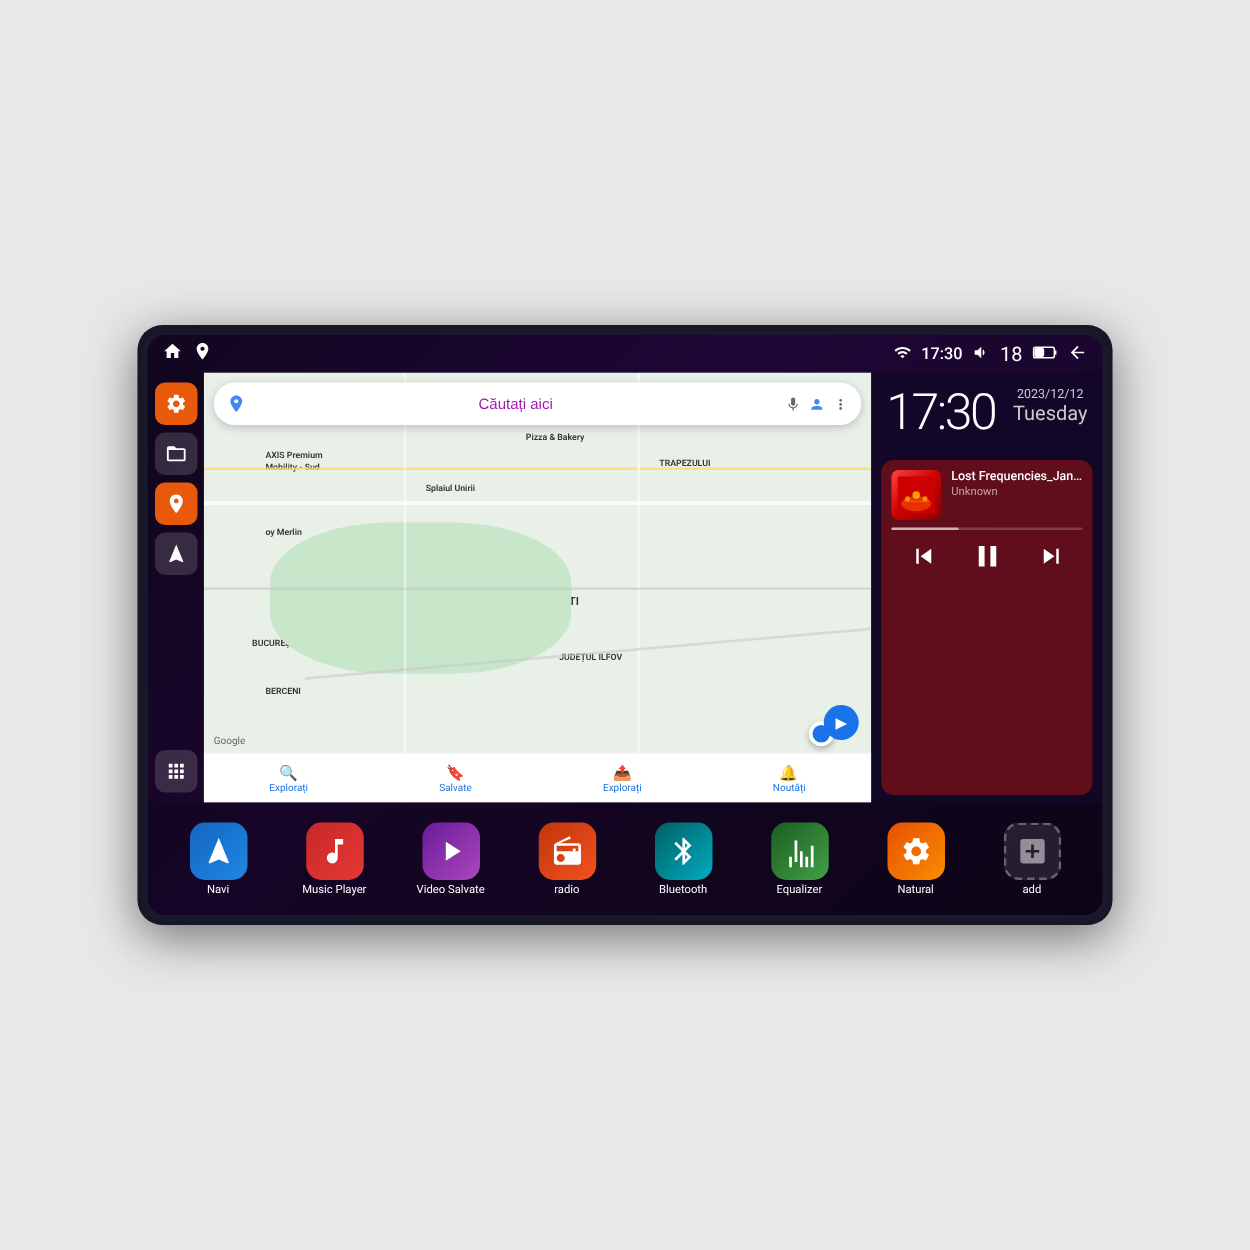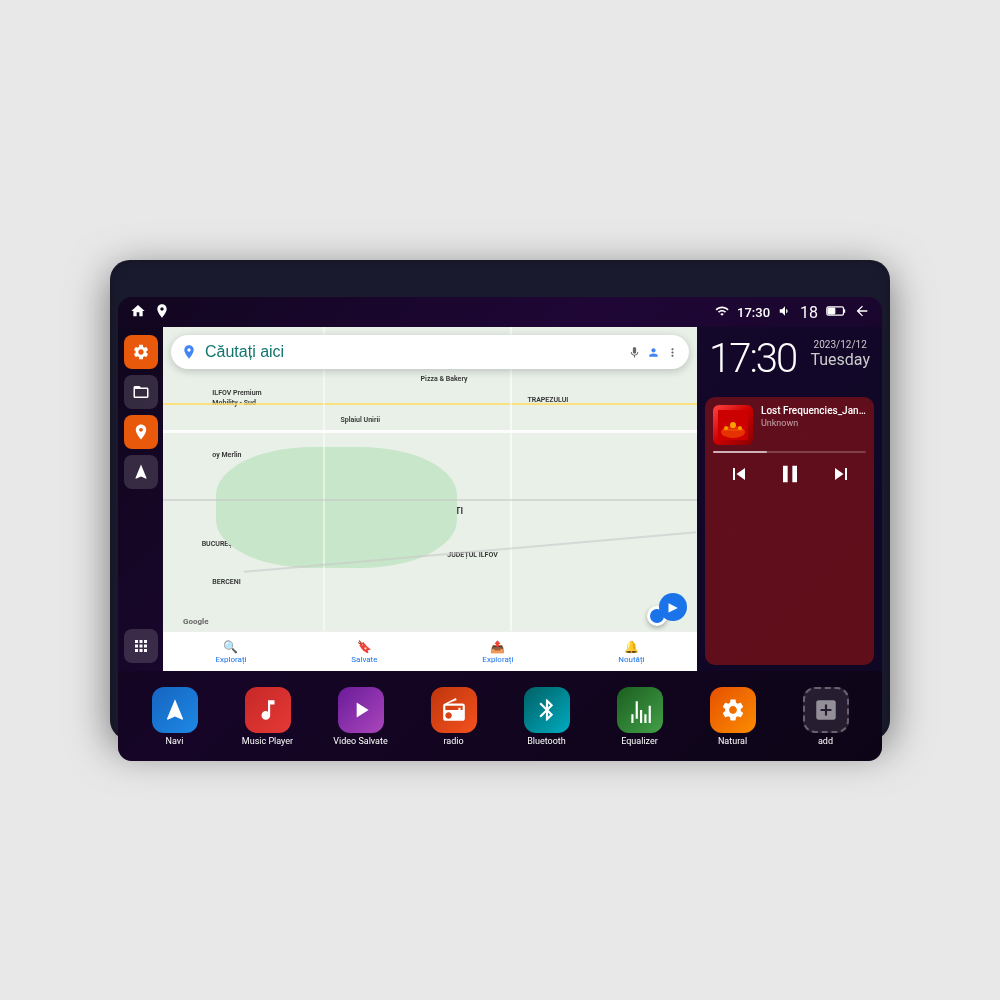--- a/index.html
+++ b/index.html
@@ -32,7 +32,6 @@
       position: relative;
       display: flex;
       flex-direction: column;
-      margin-top: 29px;
     }
 
     

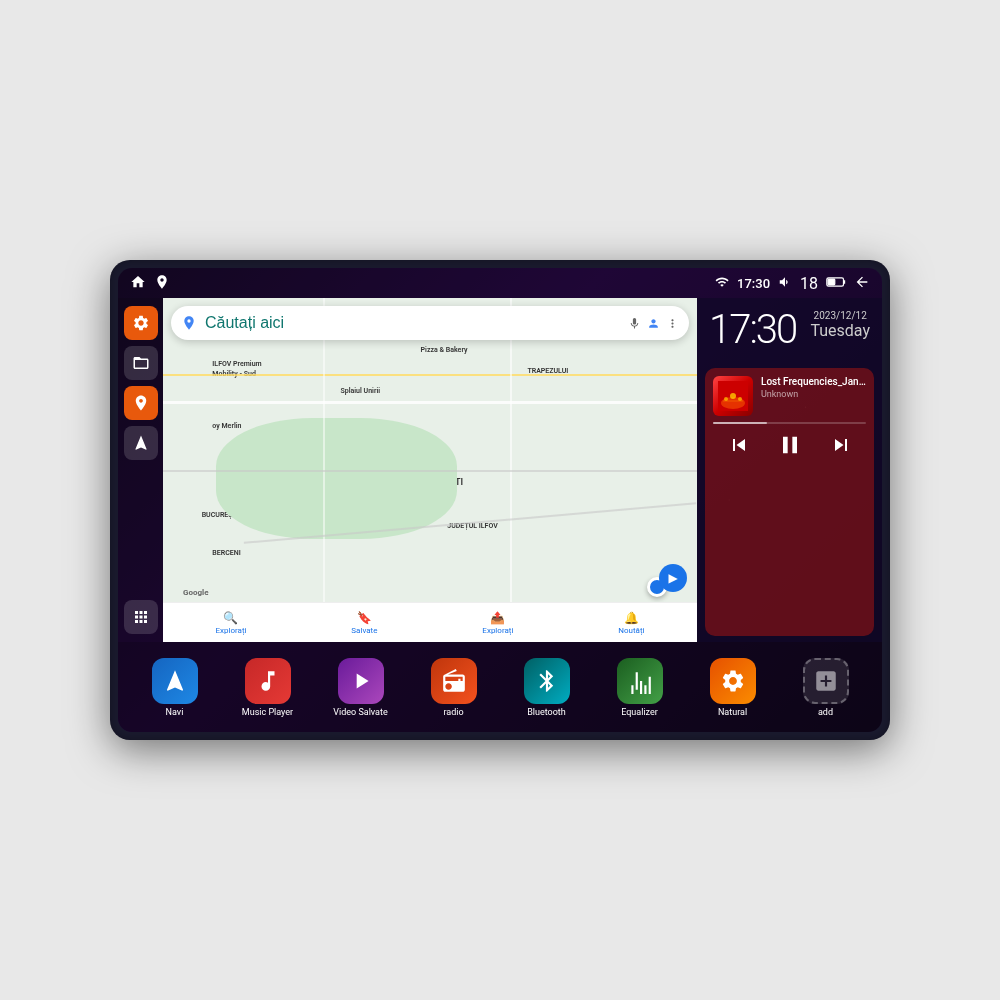--- a/index.html
+++ b/index.html
@@ -179,9 +179,10 @@
       flex: 1;
       border: none;
       outline: none;
-      font-size: 16px;
-      color: #0f766e;
+      font-size: 12px;
+      color: #a21caf;
       background: transparent;
+      text-align: center;
     }
 
     .map-search-icons {

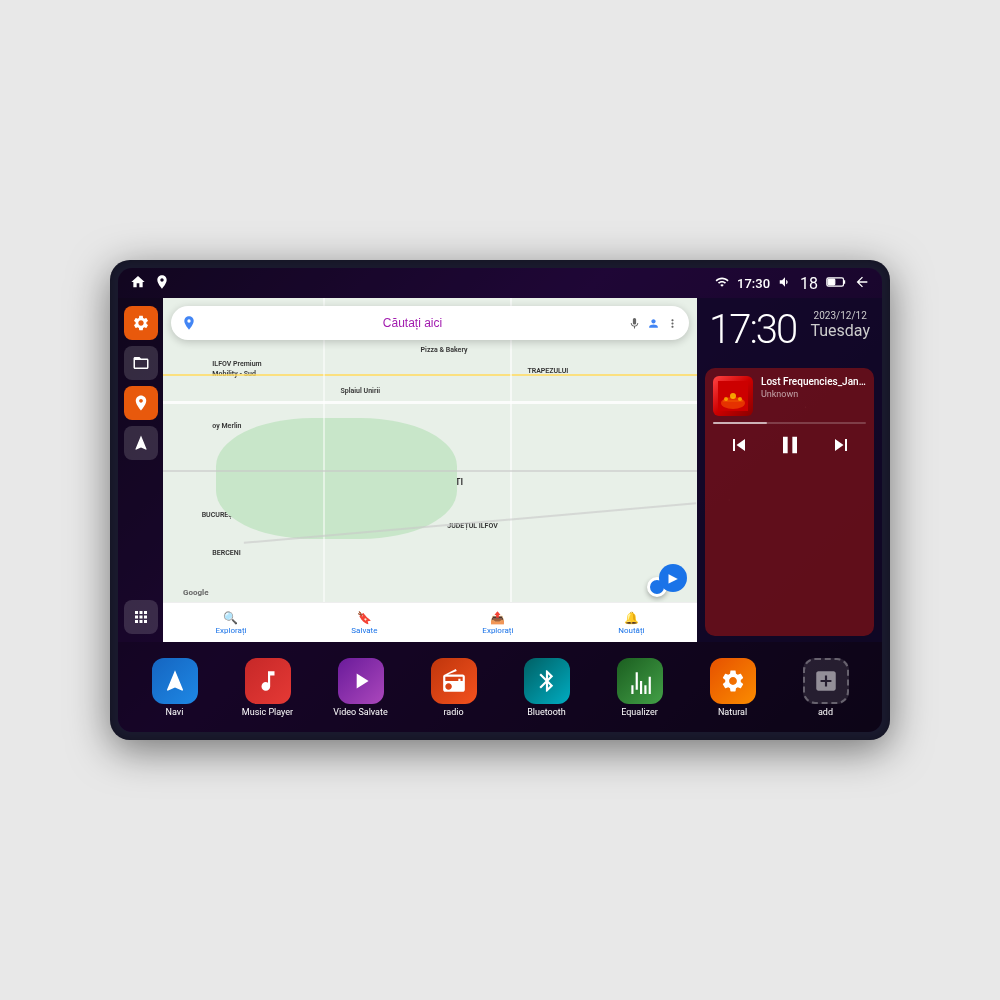--- a/index.html
+++ b/index.html
@@ -527,7 +527,7 @@
             <div style="position:absolute; top:50%; left:0; right:0; height:2px; background:rgba(200,200,200,0.6); z-index:2;"></div>
             <div style="position:absolute; top:65%; left:15%; right:0; height:2px; background:rgba(200,200,200,0.6); transform:rotate(-5deg); z-index:2;"></div>
 
-            <div class="map-label" style="top:18%; left:4%;">ILFOV Premium</div>
+            <div class="map-label" style="top:18%; left:4%;">AXIS Premium</div>
             <div class="map-label" style="top:21%; left:4%;">Mobility - Sud</div>
             <div class="map-label" style="top:26%; left:28%;">Splaiul Unirii</div>
             <div class="map-label" style="top:14%; left:43%;">Pizza &amp; Bakery</div>

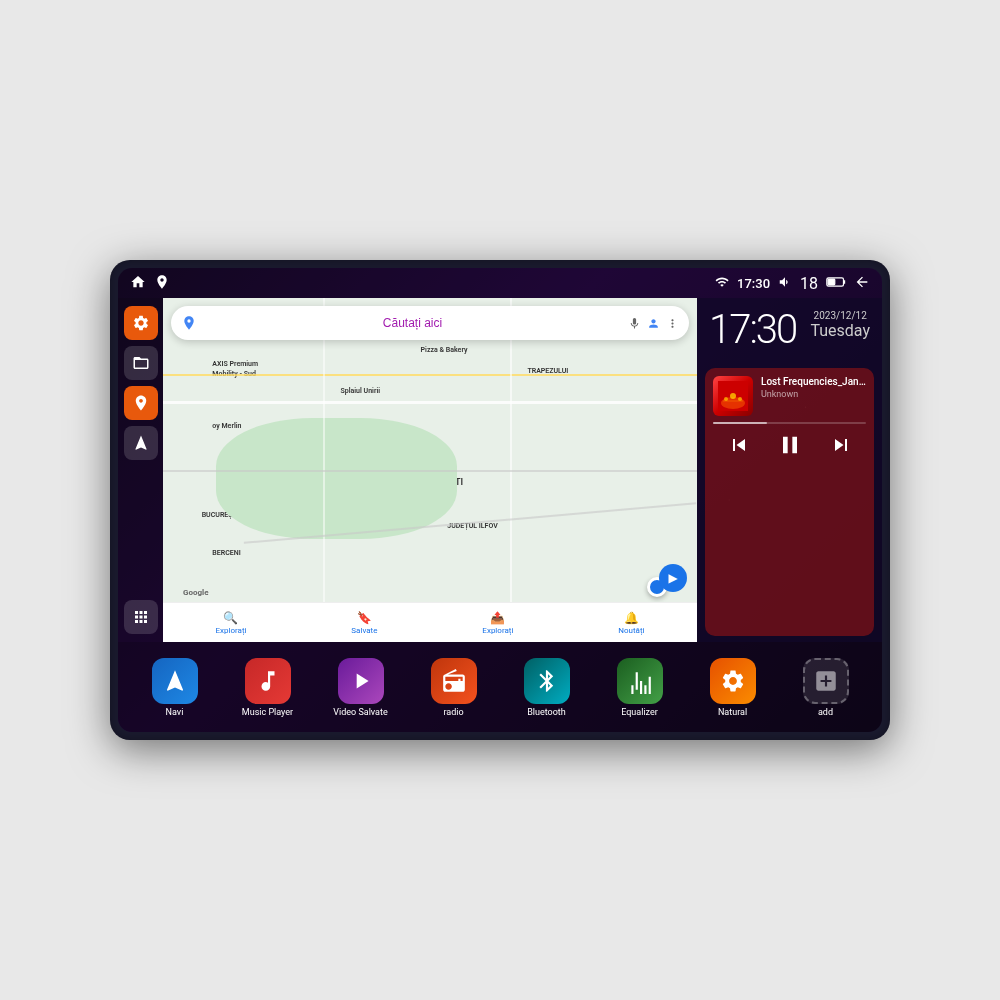--- a/index.html
+++ b/index.html
@@ -422,10 +422,10 @@
     .google-logo {
       position: absolute;
       bottom: 45px;
-      left: 20px;
+      left: 8px;
       font-size: 8px;
       color: #666;
-      font-weight: bold;
+      font-weight: normal;
     }
   </style>
 </head>

